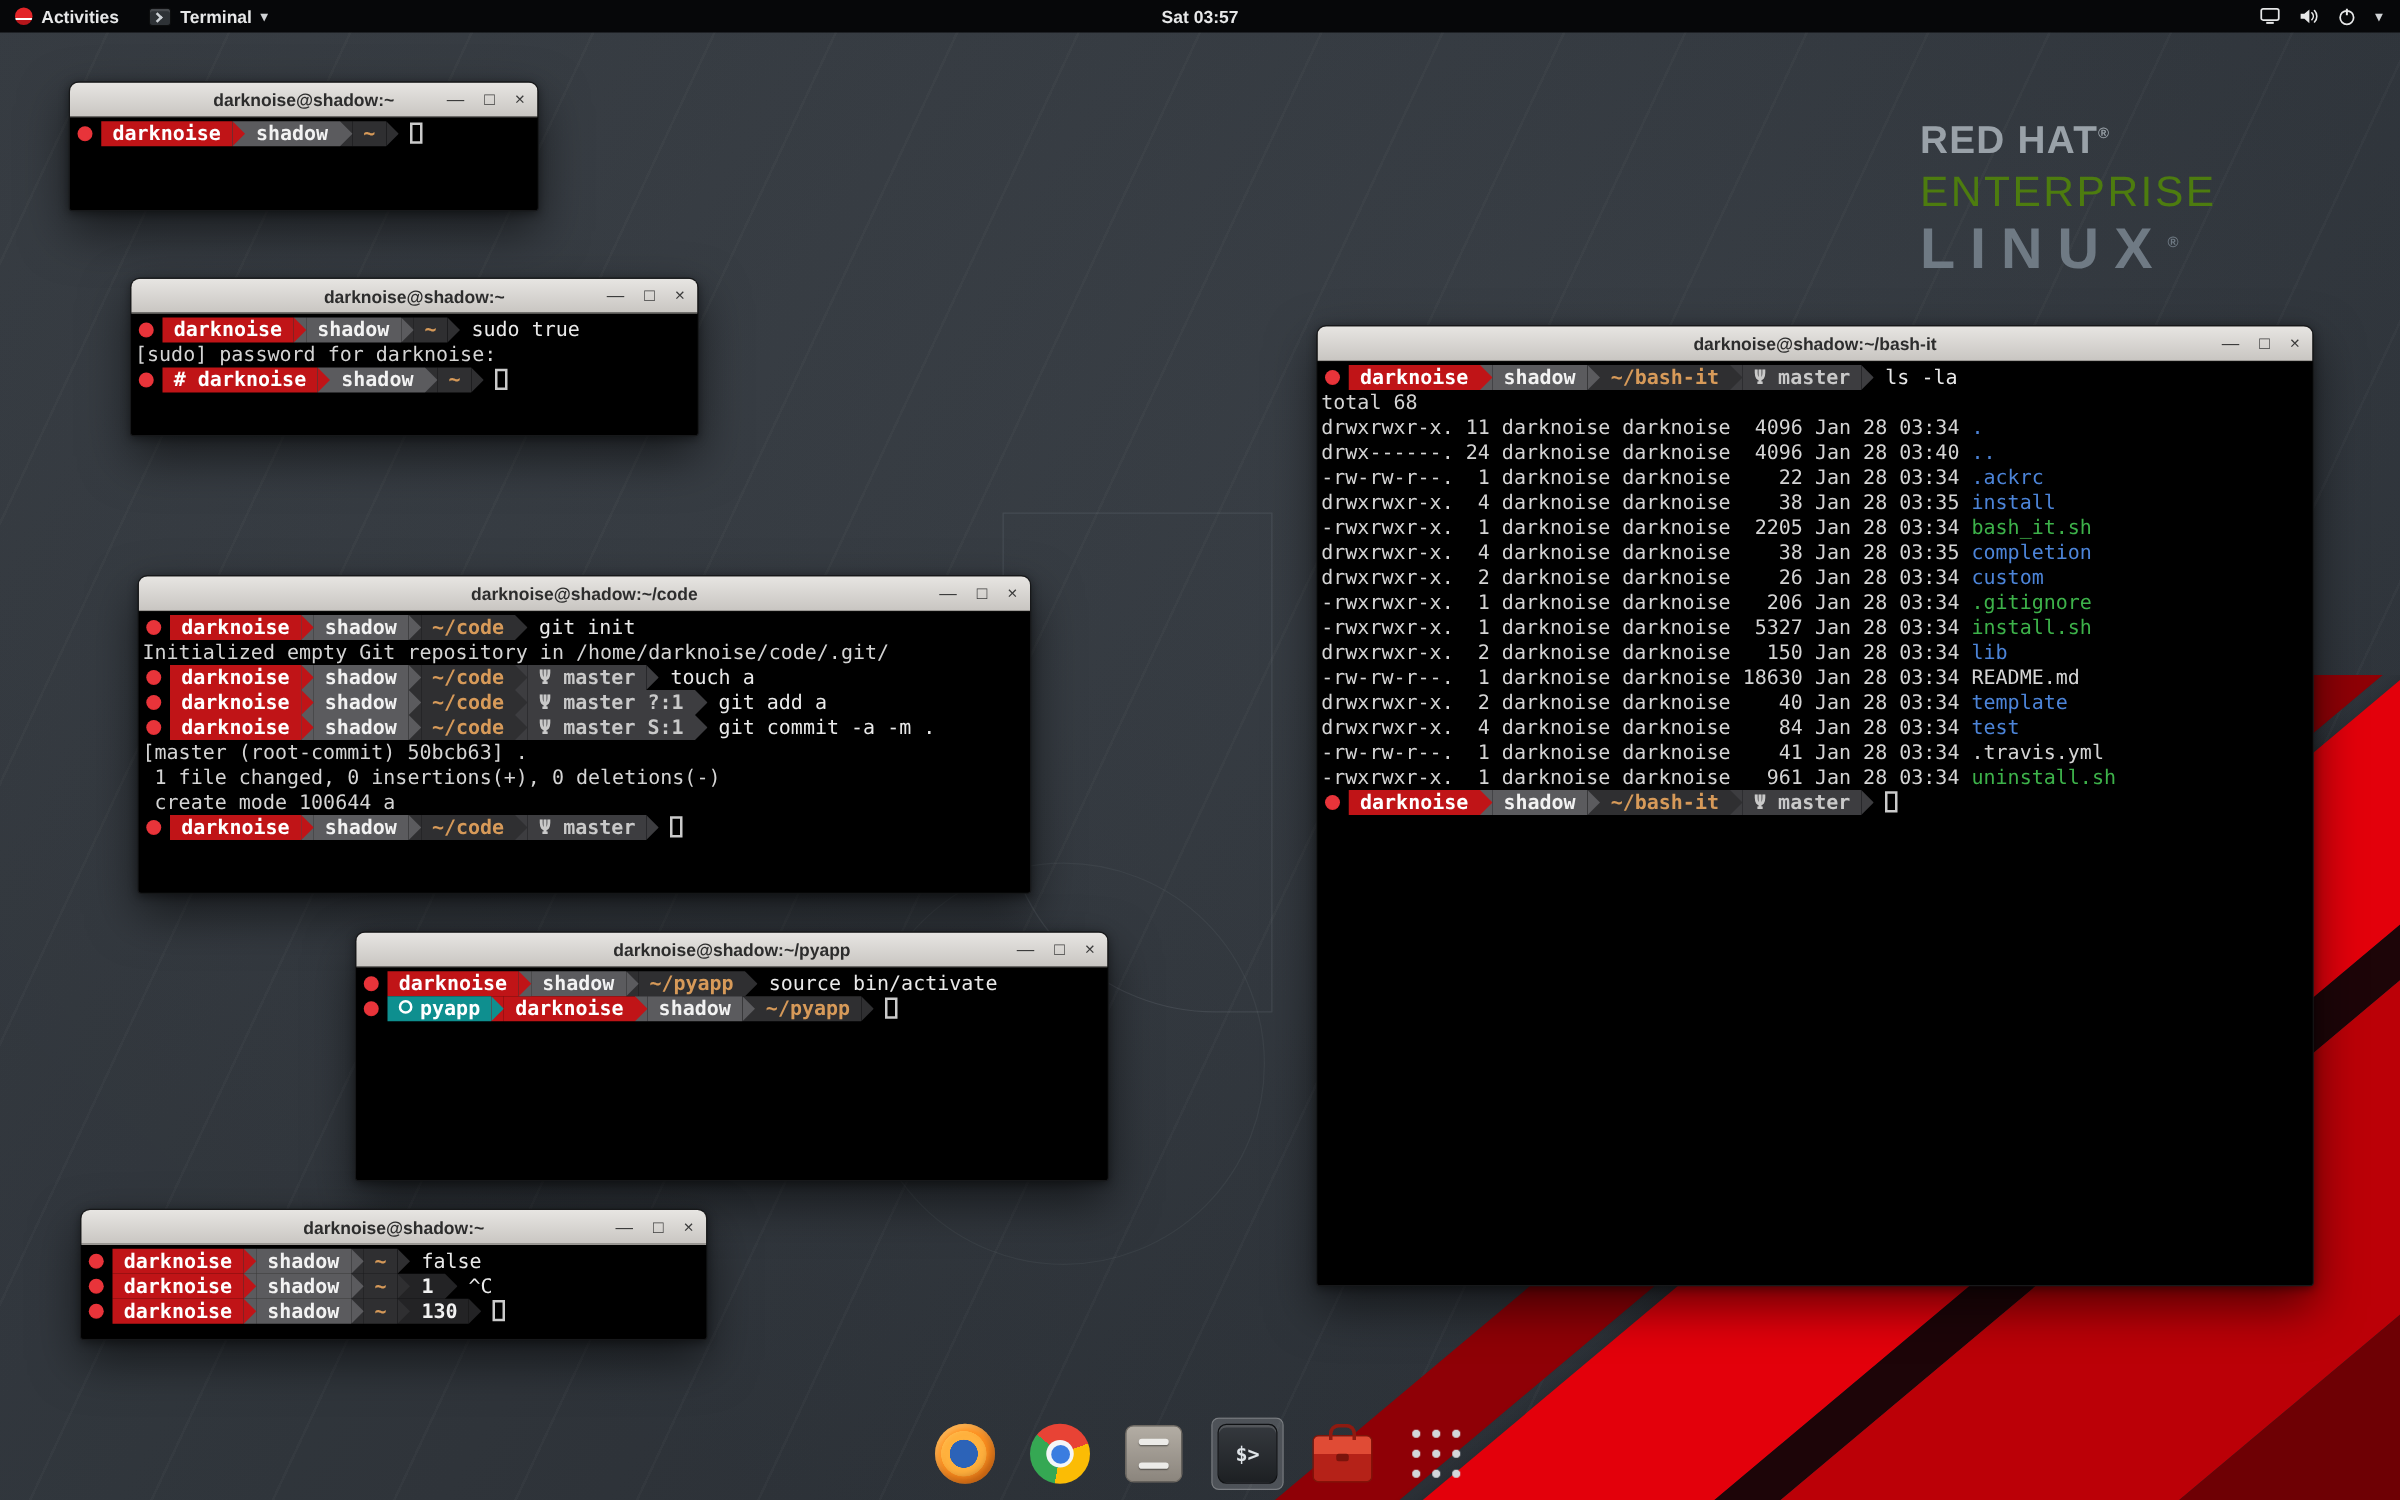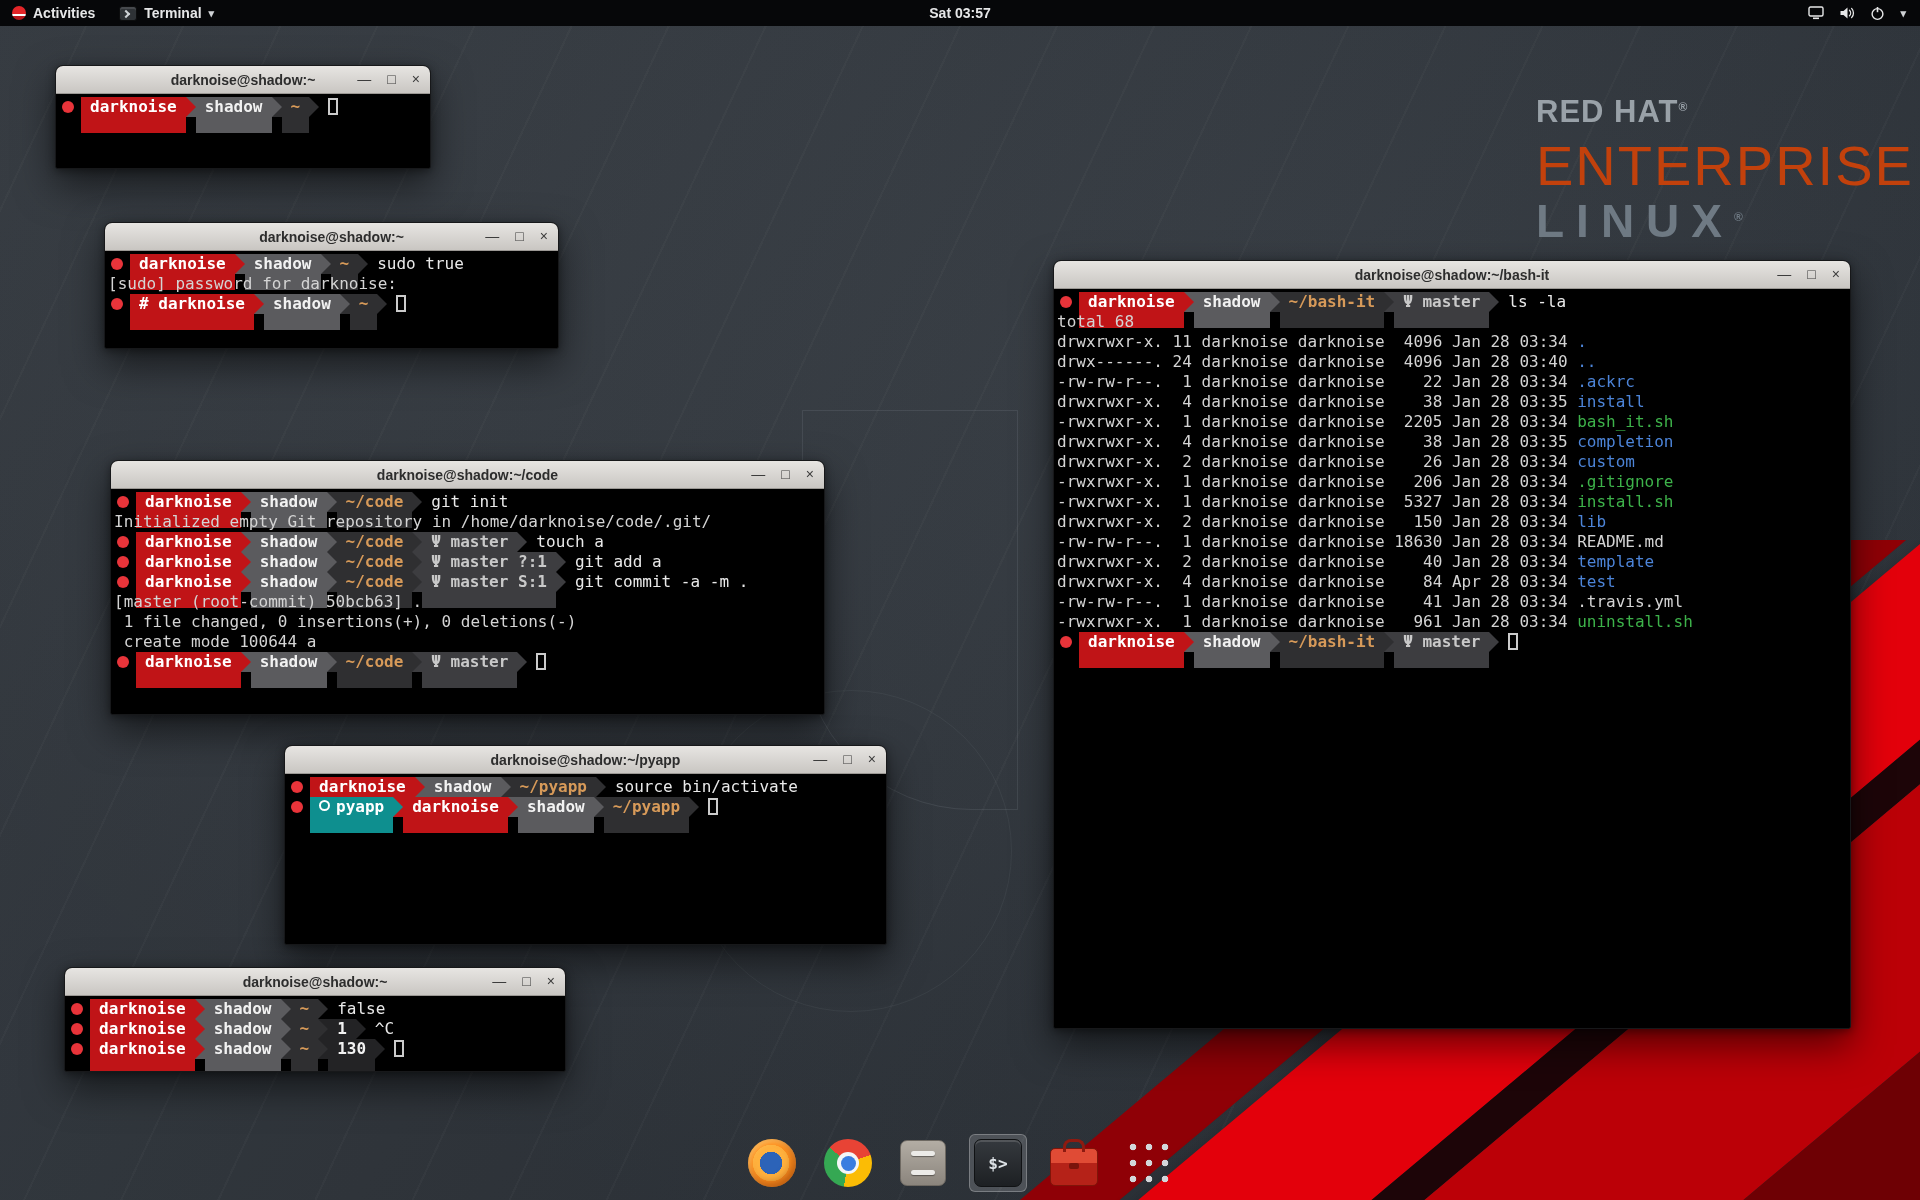--- a/index.html
+++ b/index.html
@@ -63,7 +63,7 @@
   .term{flex:1;overflow:hidden;background:#000;padding:3px 3px;border-radius:0 0 2px 2px;}
   .line{height:20px;white-space:pre;font-family:"DejaVu Sans Mono","Liberation Mono",monospace;
     font-size:16px;line-height:20px;}
-  .seg{display:inline-block;height:36px;padding:0 9px;font-weight:700;vertical-align:top;}
+  .seg{display:inline-block;height:20px;padding:0 9px;font-weight:700;vertical-align:top;}
   .abox{display:inline-block;width:10px;height:20px;vertical-align:top;position:relative;overflow:hidden;}
   .atri{position:absolute;left:0;top:0;width:0;height:0;
     border-top:10px solid transparent;border-bottom:10px solid transparent;border-left:10px solid #000;}

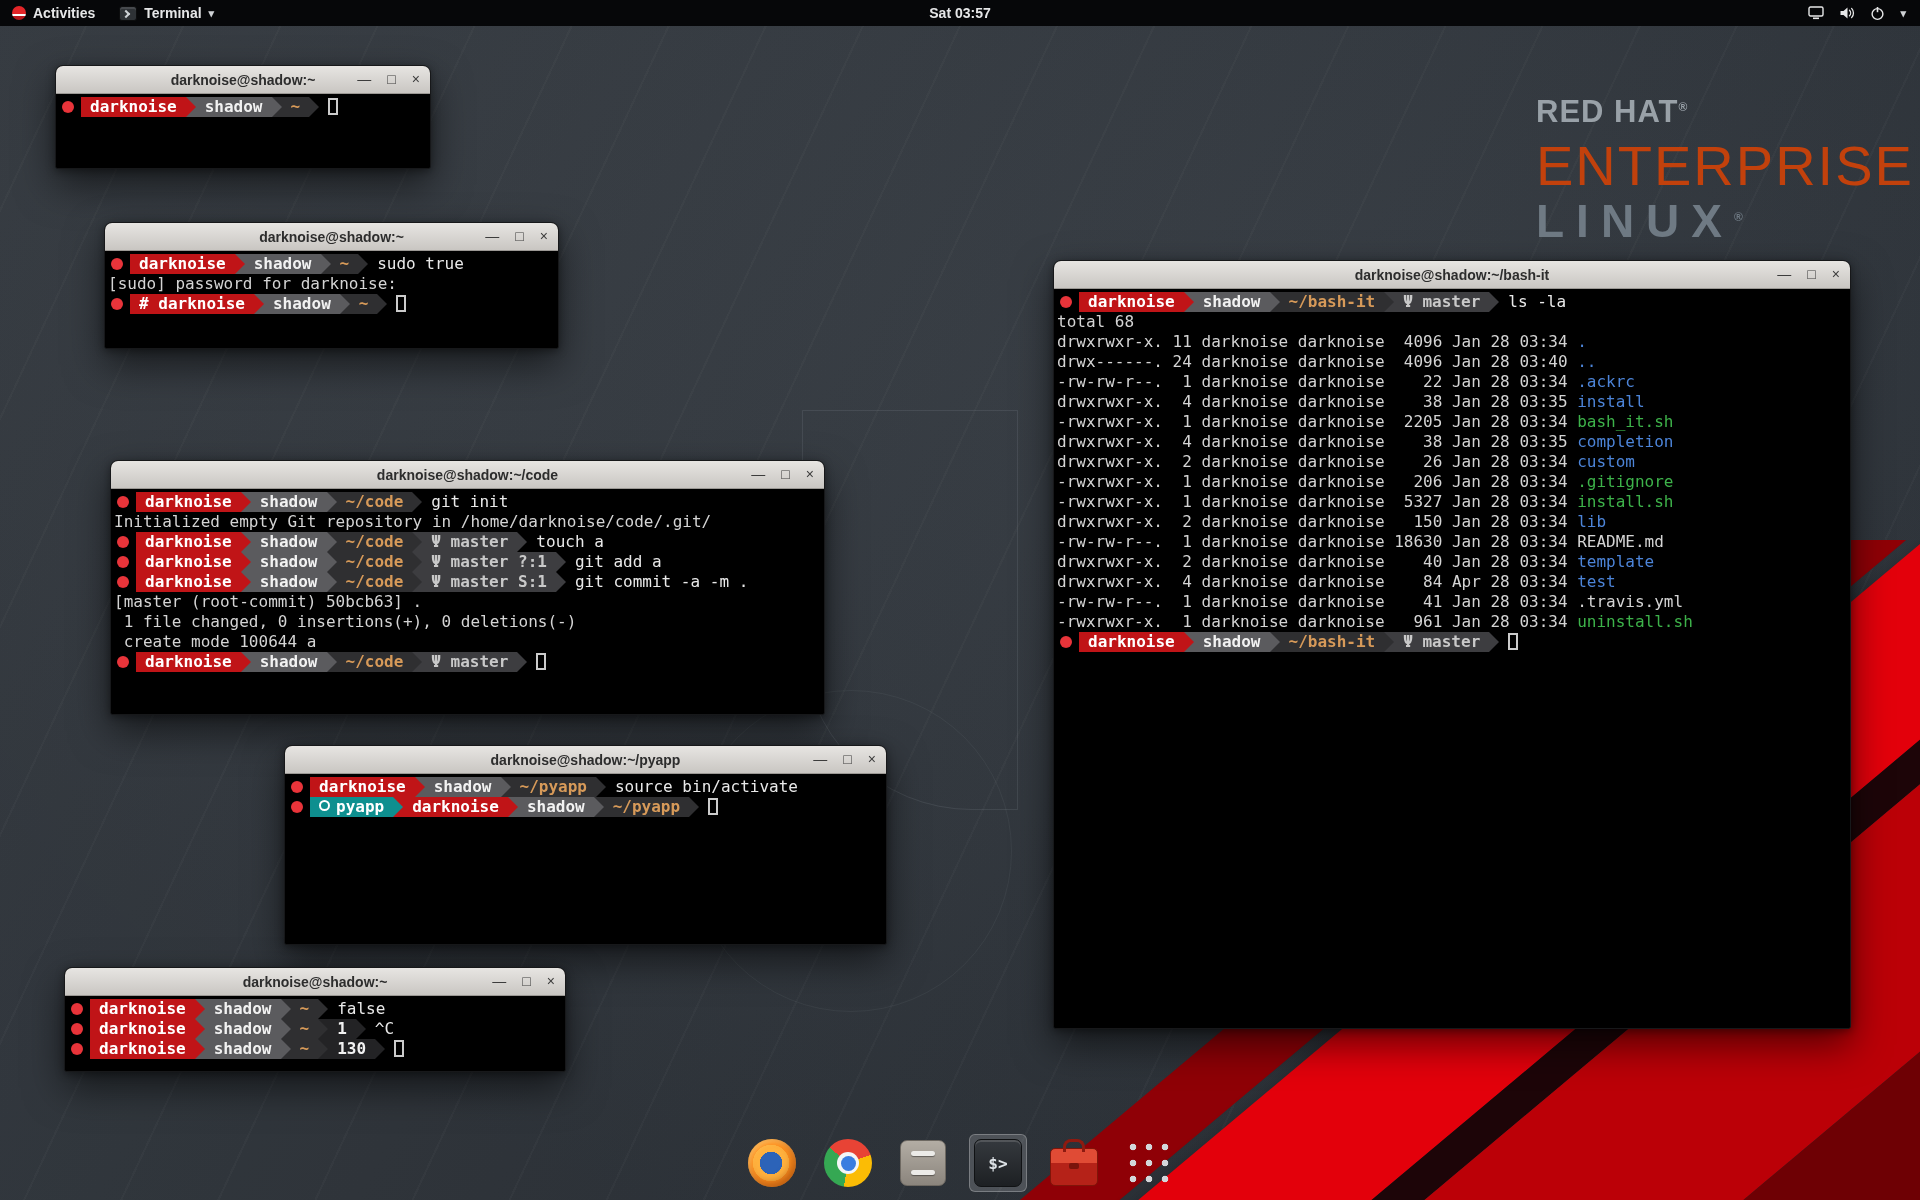--- a/index.html
+++ b/index.html
@@ -30,7 +30,7 @@
   
   .brand{position:absolute;left:1536px;top:96px;z-index:3;pointer-events:none;line-height:1.05;}
   .brand .rh{font-size:31px;font-weight:700;letter-spacing:1px;color:#99a1a8;}
-  .brand .ent{font-size:56px;font-weight:400;letter-spacing:2px;color:#c2410c;margin-top:8px;}
+  .brand .ent{font-size:34px;font-weight:400;letter-spacing:2px;color:#4d7c0f;margin-top:8px;}
   .brand .lin{font-size:46px;font-weight:700;letter-spacing:12px;color:#6f7a84;margin-top:2px;}
   .reg{font-size:12px;vertical-align:super;}
 

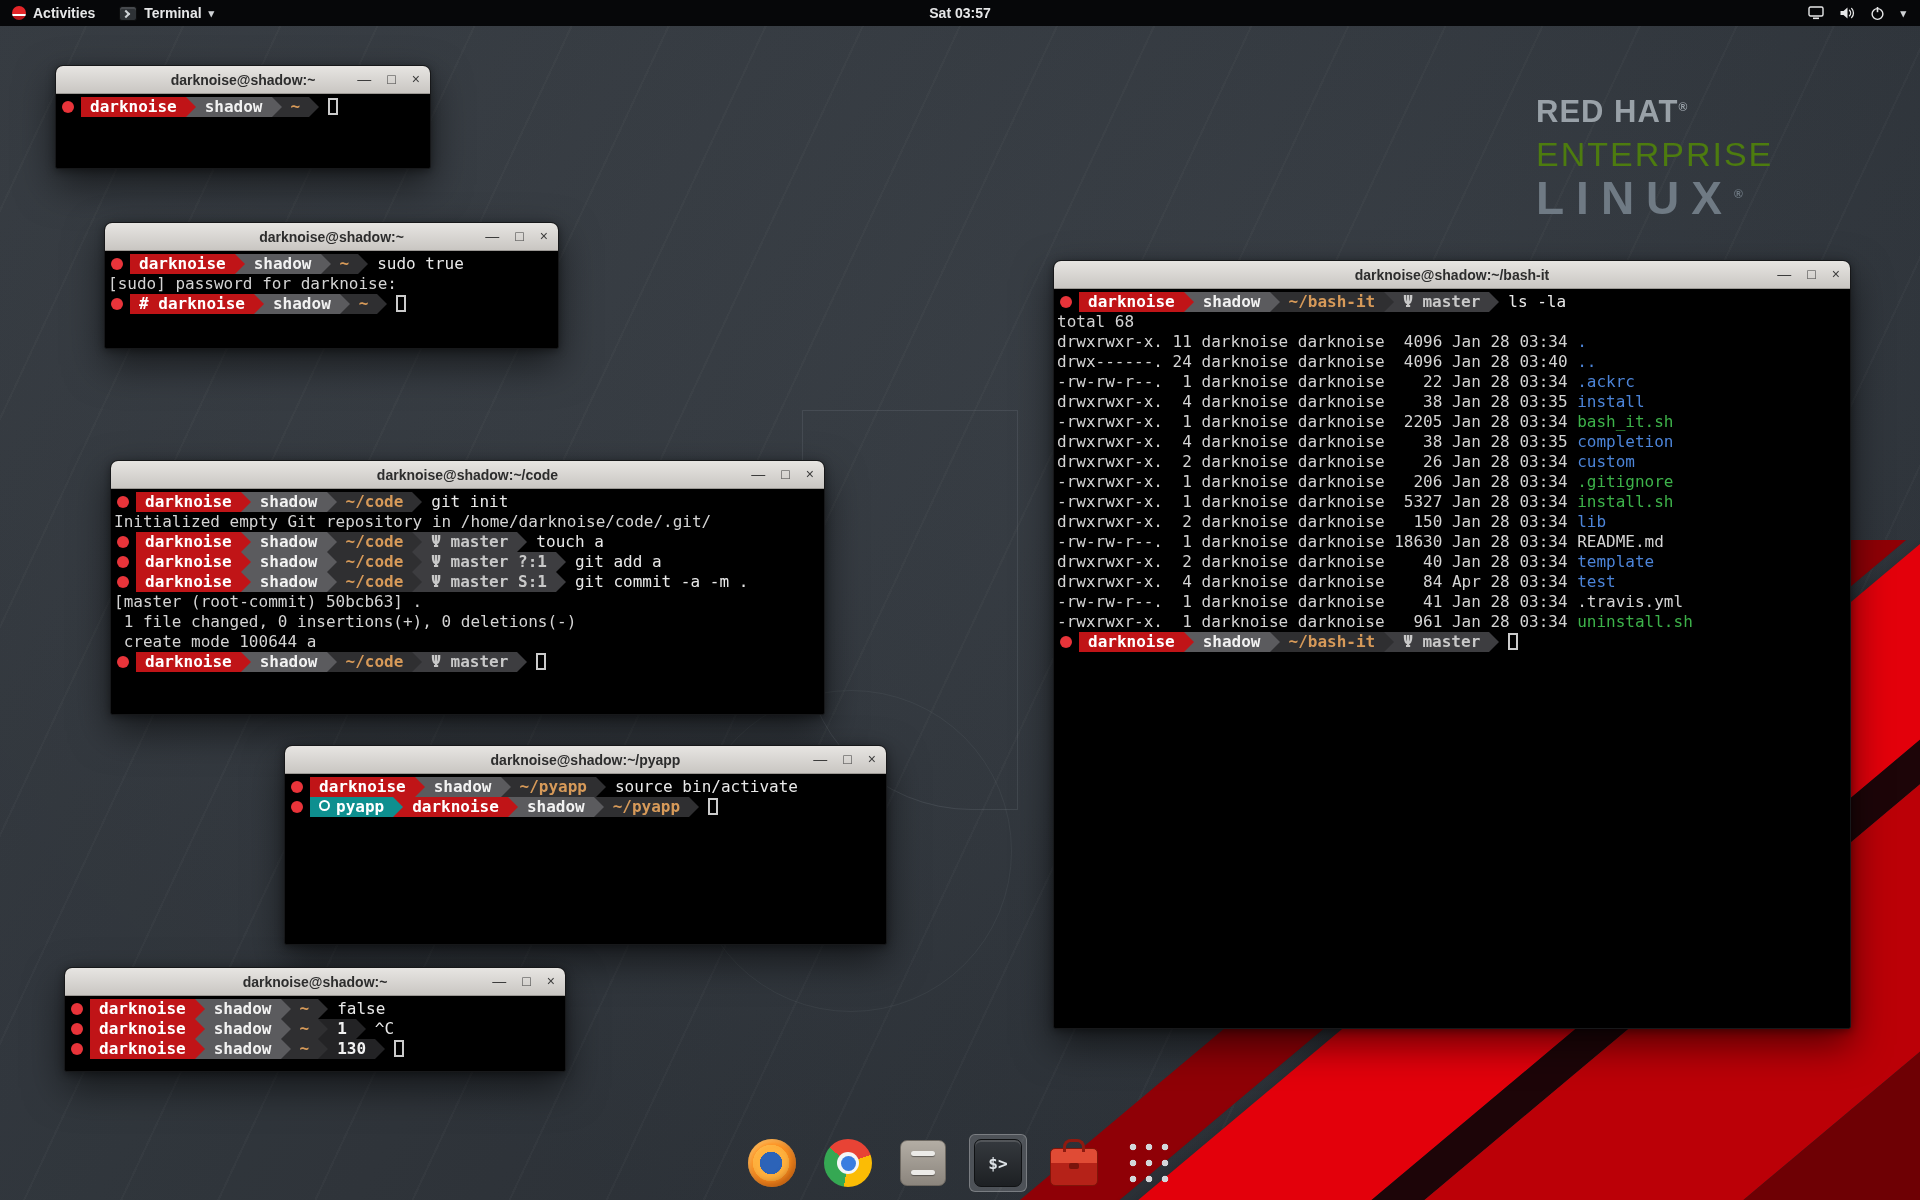--- a/index.html
+++ b/index.html
@@ -263,7 +263,7 @@
         <div class="line"><span class="out" style="color: rgb(212, 212, 212);">drwxrwxr-x.  2 darknoise darknoise   150 Jan 28 03:34 </span><span class="out" style="color: rgb(76, 132, 216);">lib</span></div>
         <div class="line"><span class="out" style="color: rgb(212, 212, 212);">-rw-rw-r--.  1 darknoise darknoise 18630 Jan 28 03:34 </span><span class="out" style="color: rgb(212, 212, 212);">README.md</span></div>
         <div class="line"><span class="out" style="color: rgb(212, 212, 212);">drwxrwxr-x.  2 darknoise darknoise    40 Jan 28 03:34 </span><span class="out" style="color: rgb(76, 132, 216);">template</span></div>
-        <div class="line"><span class="out" style="color: rgb(212, 212, 212);">drwxrwxr-x.  4 darknoise darknoise    84 Apr 28 03:34 </span><span class="out" style="color: rgb(76, 132, 216);">test</span></div>
+        <div class="line"><span class="out" style="color: rgb(212, 212, 212);">drwxrwxr-x.  4 darknoise darknoise    84 Jan 28 03:34 </span><span class="out" style="color: rgb(76, 132, 216);">test</span></div>
         <div class="line"><span class="out" style="color: rgb(212, 212, 212);">-rw-rw-r--.  1 darknoise darknoise    41 Jan 28 03:34 </span><span class="out" style="color: rgb(212, 212, 212);">.travis.yml</span></div>
         <div class="line"><span class="out" style="color: rgb(212, 212, 212);">-rwxrwxr-x.  1 darknoise darknoise   961 Jan 28 03:34 </span><span class="out" style="color: rgb(61, 178, 74);">uninstall.sh</span></div>
         <div class="line"><span class="picon redhat"></span><span class="seg" style="background: rgb(192, 20, 23); color: rgb(255, 255, 255);">darknoise</span><span class="abox" style="background: rgb(91, 91, 94);"><span class="atri" style="border-left-color: rgb(192, 20, 23);"></span></span><span class="seg" style="background: rgb(91, 91, 94); color: rgb(242, 242, 242);">shadow</span><span class="abox" style="background: rgb(47, 47, 49);"><span class="atri" style="border-left-color: rgb(91, 91, 94);"></span></span><span class="seg" style="background: rgb(47, 47, 49); color: rgb(215, 154, 89);">~/bash-it</span><span class="abox" style="background: rgb(61, 61, 64);"><span class="atri" style="border-left-color: rgb(47, 47, 49);"></span></span><span class="seg" style="background: rgb(61, 61, 64); color: rgb(201, 201, 201);">Ψ master</span><span class="abox" style="background: transparent;"><span class="atri" style="border-left-color: rgb(61, 61, 64);"></span></span><span class="cursor"></span></div>

